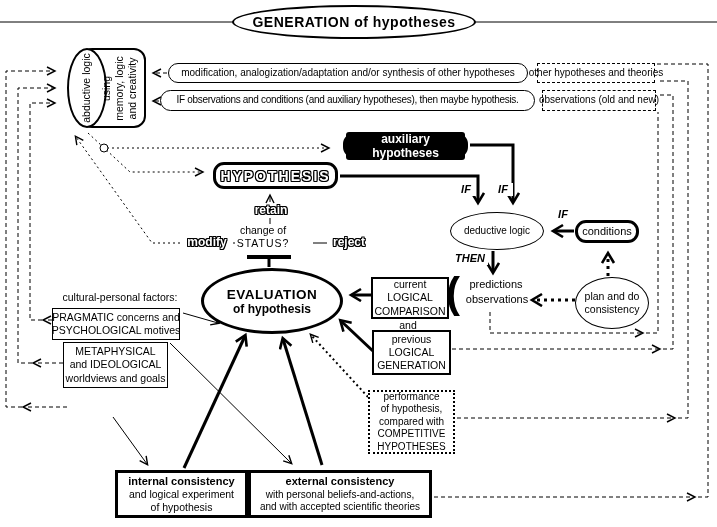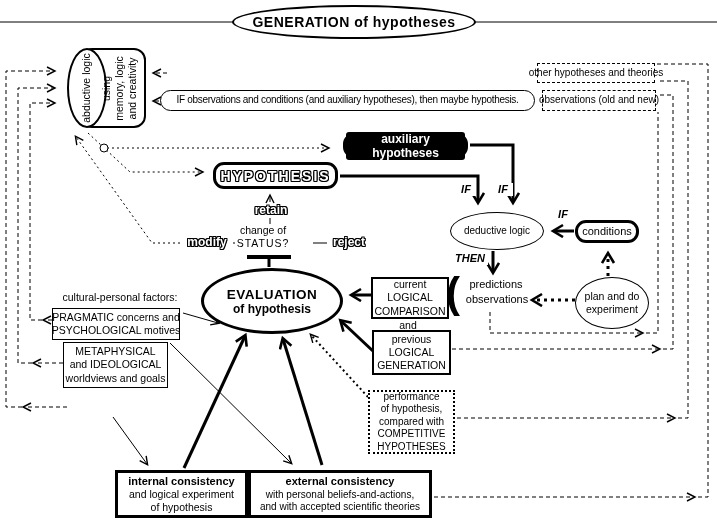--- a/index.html
+++ b/index.html
@@ -117,6 +117,9 @@
     <span class="ln" style="display:block;">and creativity</span>
   </div>
 
+  <div class="box round" style="left:168px;top:63px;width:360px;height:20px;">
+    <span class="ln" style="font-size:10px;">modification, analogization/adaptation and/or synthesis of other hypotheses</span>
+  </div>
   <div class="box dash" style="left:537px;top:63px;width:118px;height:20px;">
     <span class="ln" style="font-size:10px;">other hypotheses and theories</span>
   </div>

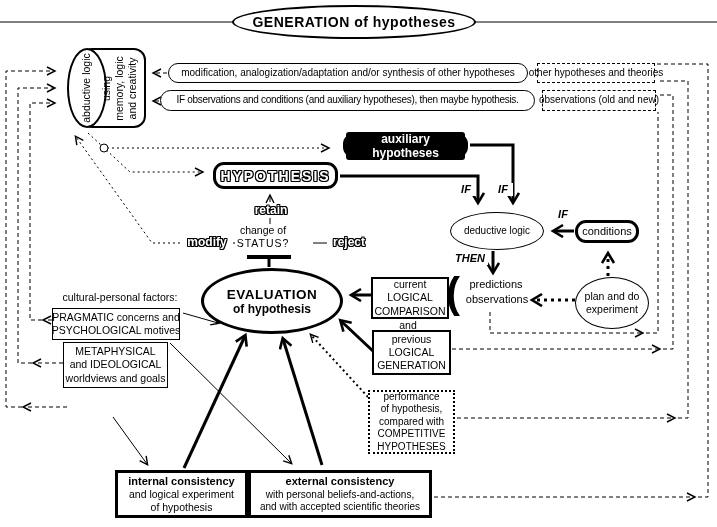--- a/index.html
+++ b/index.html
@@ -160,7 +160,7 @@
   <div class="t" style="left:460px;top:293px;width:74px;font-size:11px;">observations</div>
   <div class="ell" style="left:575px;top:277px;width:74px;height:52px;">
     <span class="ln" style="font-size:10.5px;display:block;">plan and do</span>
-    <span class="ln" style="font-size:10.5px;display:block;">experiment</span>
+    <span class="ln" style="font-size:10.5px;display:block;">consistency</span>
   </div>
 
   <div class="ell" style="left:201px;top:268px;width:142px;height:66px;border-width:3px;">

